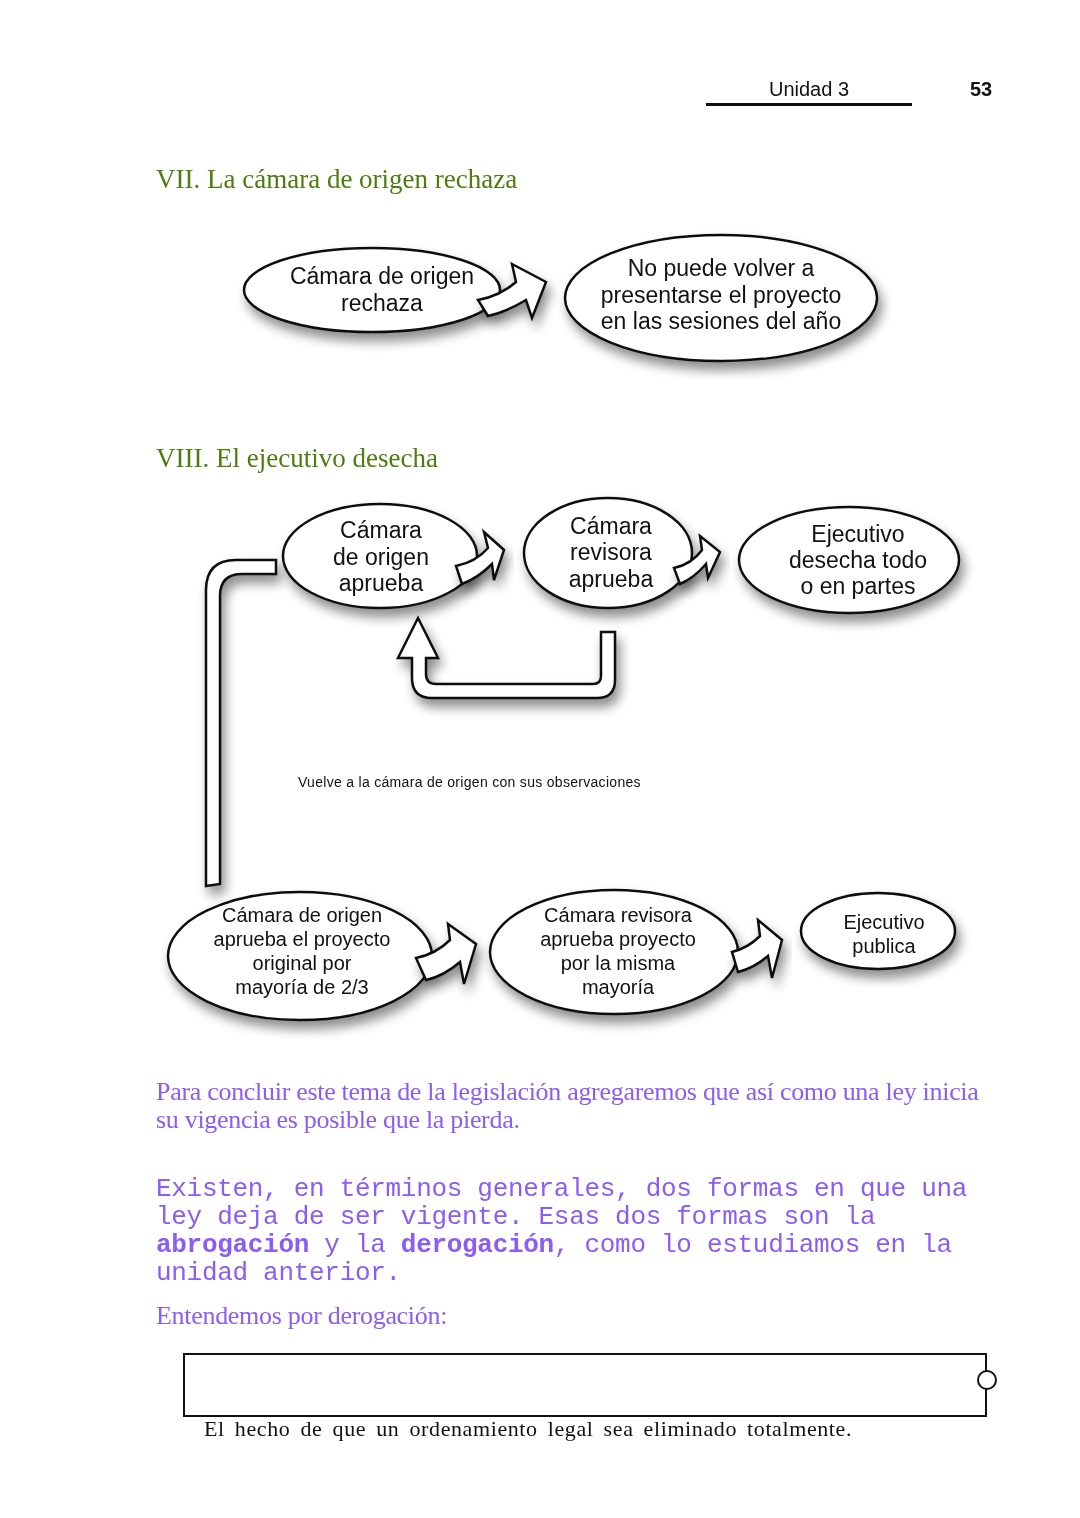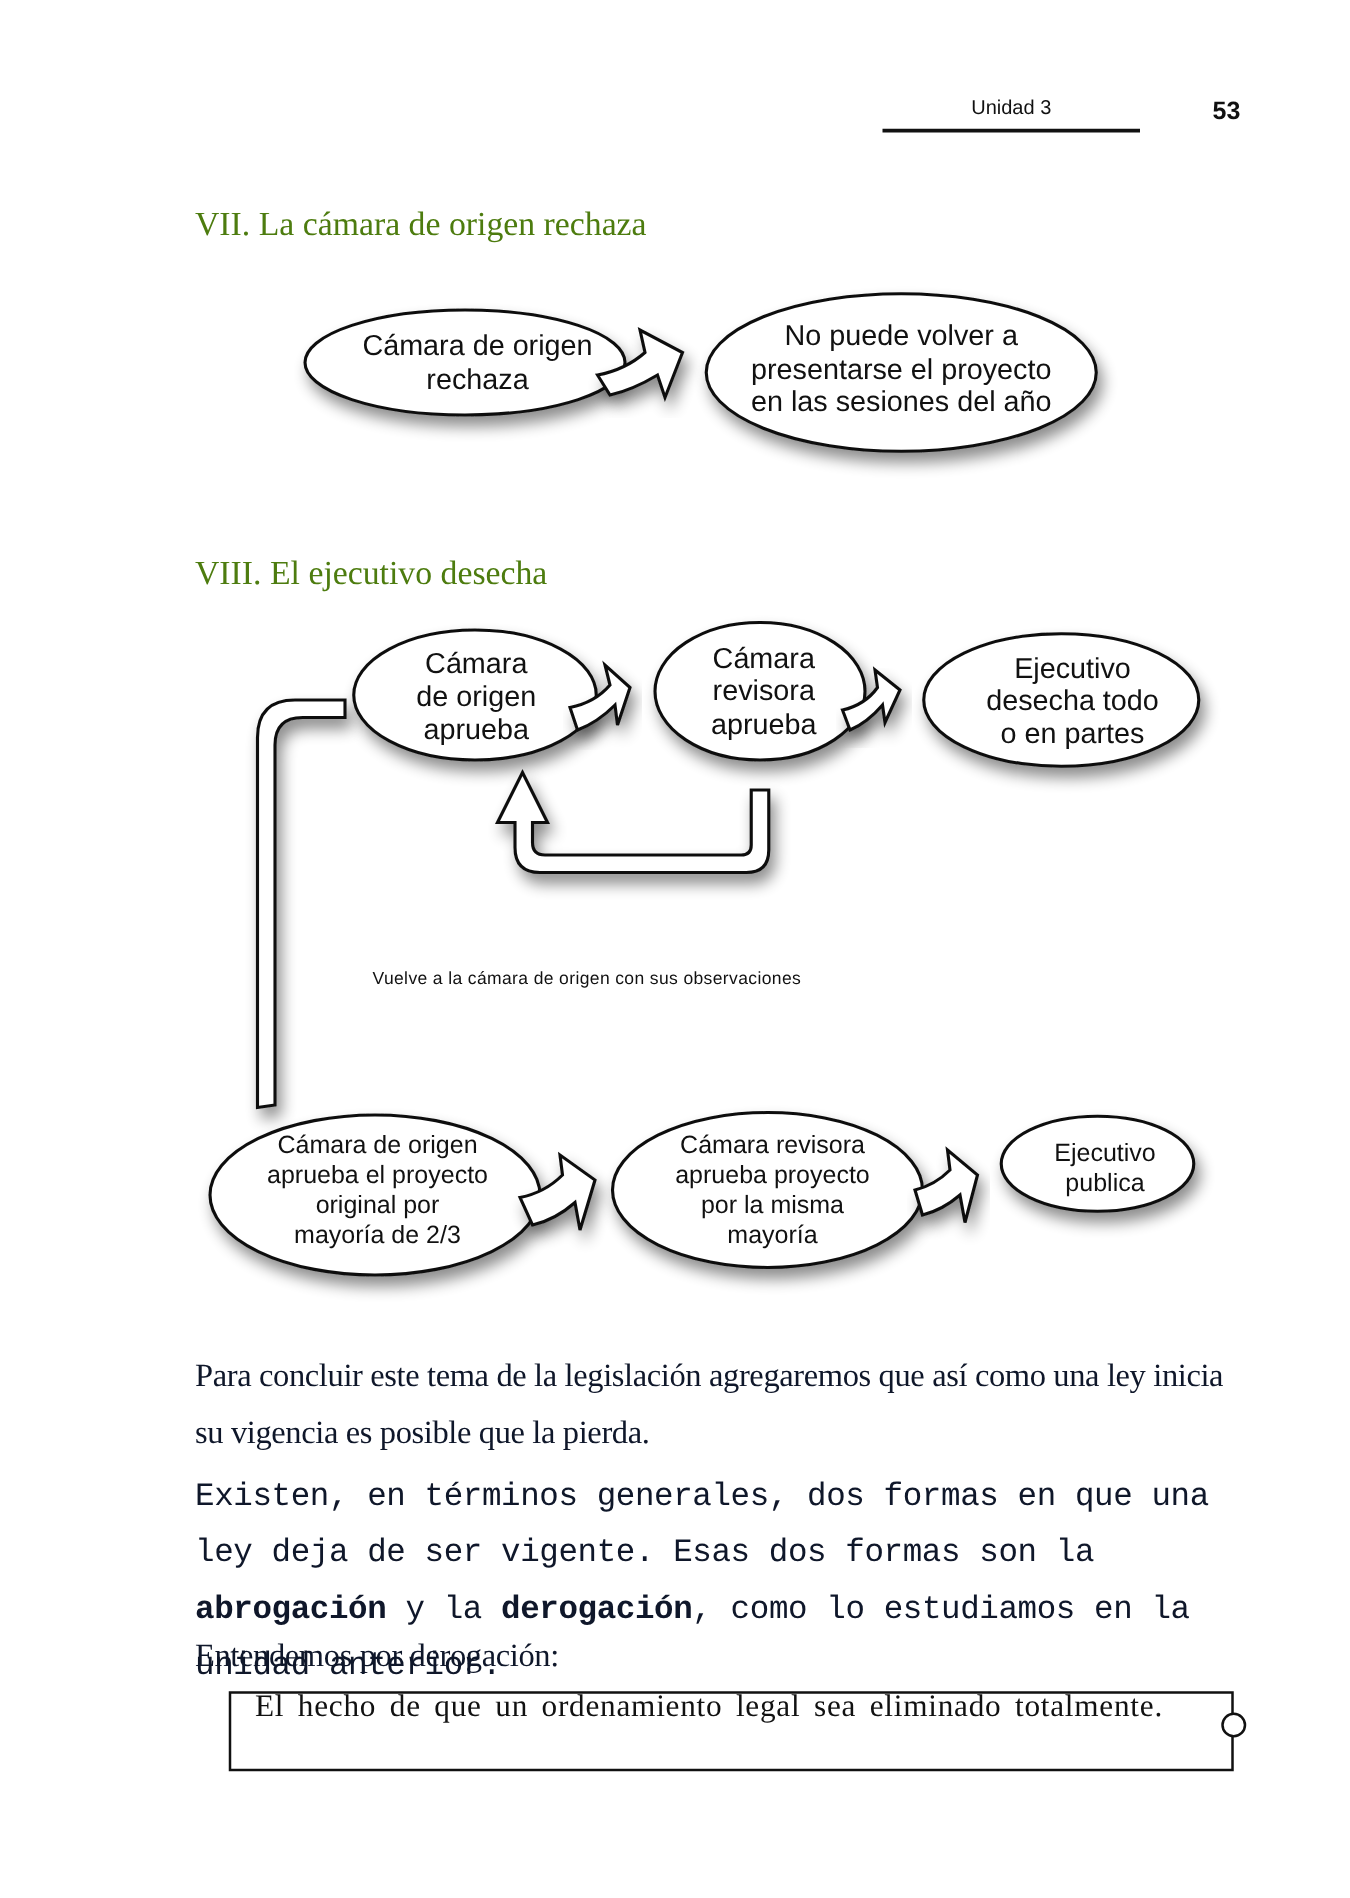--- a/index.html
+++ b/index.html
@@ -5,7 +5,7 @@
   html, body { margin: 0; padding: 0; background: #ffffff; }
   body { width: 1080px; height: 1518px; position: relative; overflow: hidden; font-family: "Liberation Serif", serif; color: #111; }
   .abs { position: absolute; }
-  .header-unit { left: 706px; top: 78px; width: 206px; text-align: center; font-family: "Liberation Sans", sans-serif; font-size: 16px; color: #111; }
+  .header-unit { left: 706px; top: 78px; width: 206px; text-align: center; font-family: "Liberation Sans", sans-serif; font-size: 20px; color: #111; }
   .header-rule { left: 706px; top: 103px; width: 206px; height: 3px; background: #111; }
   .page-num { left: 970px; top: 78px; font-family: "Liberation Sans", sans-serif; font-weight: bold; font-size: 20px; }
   .section-title { font-size: 27px; color: #4d7c0f; }

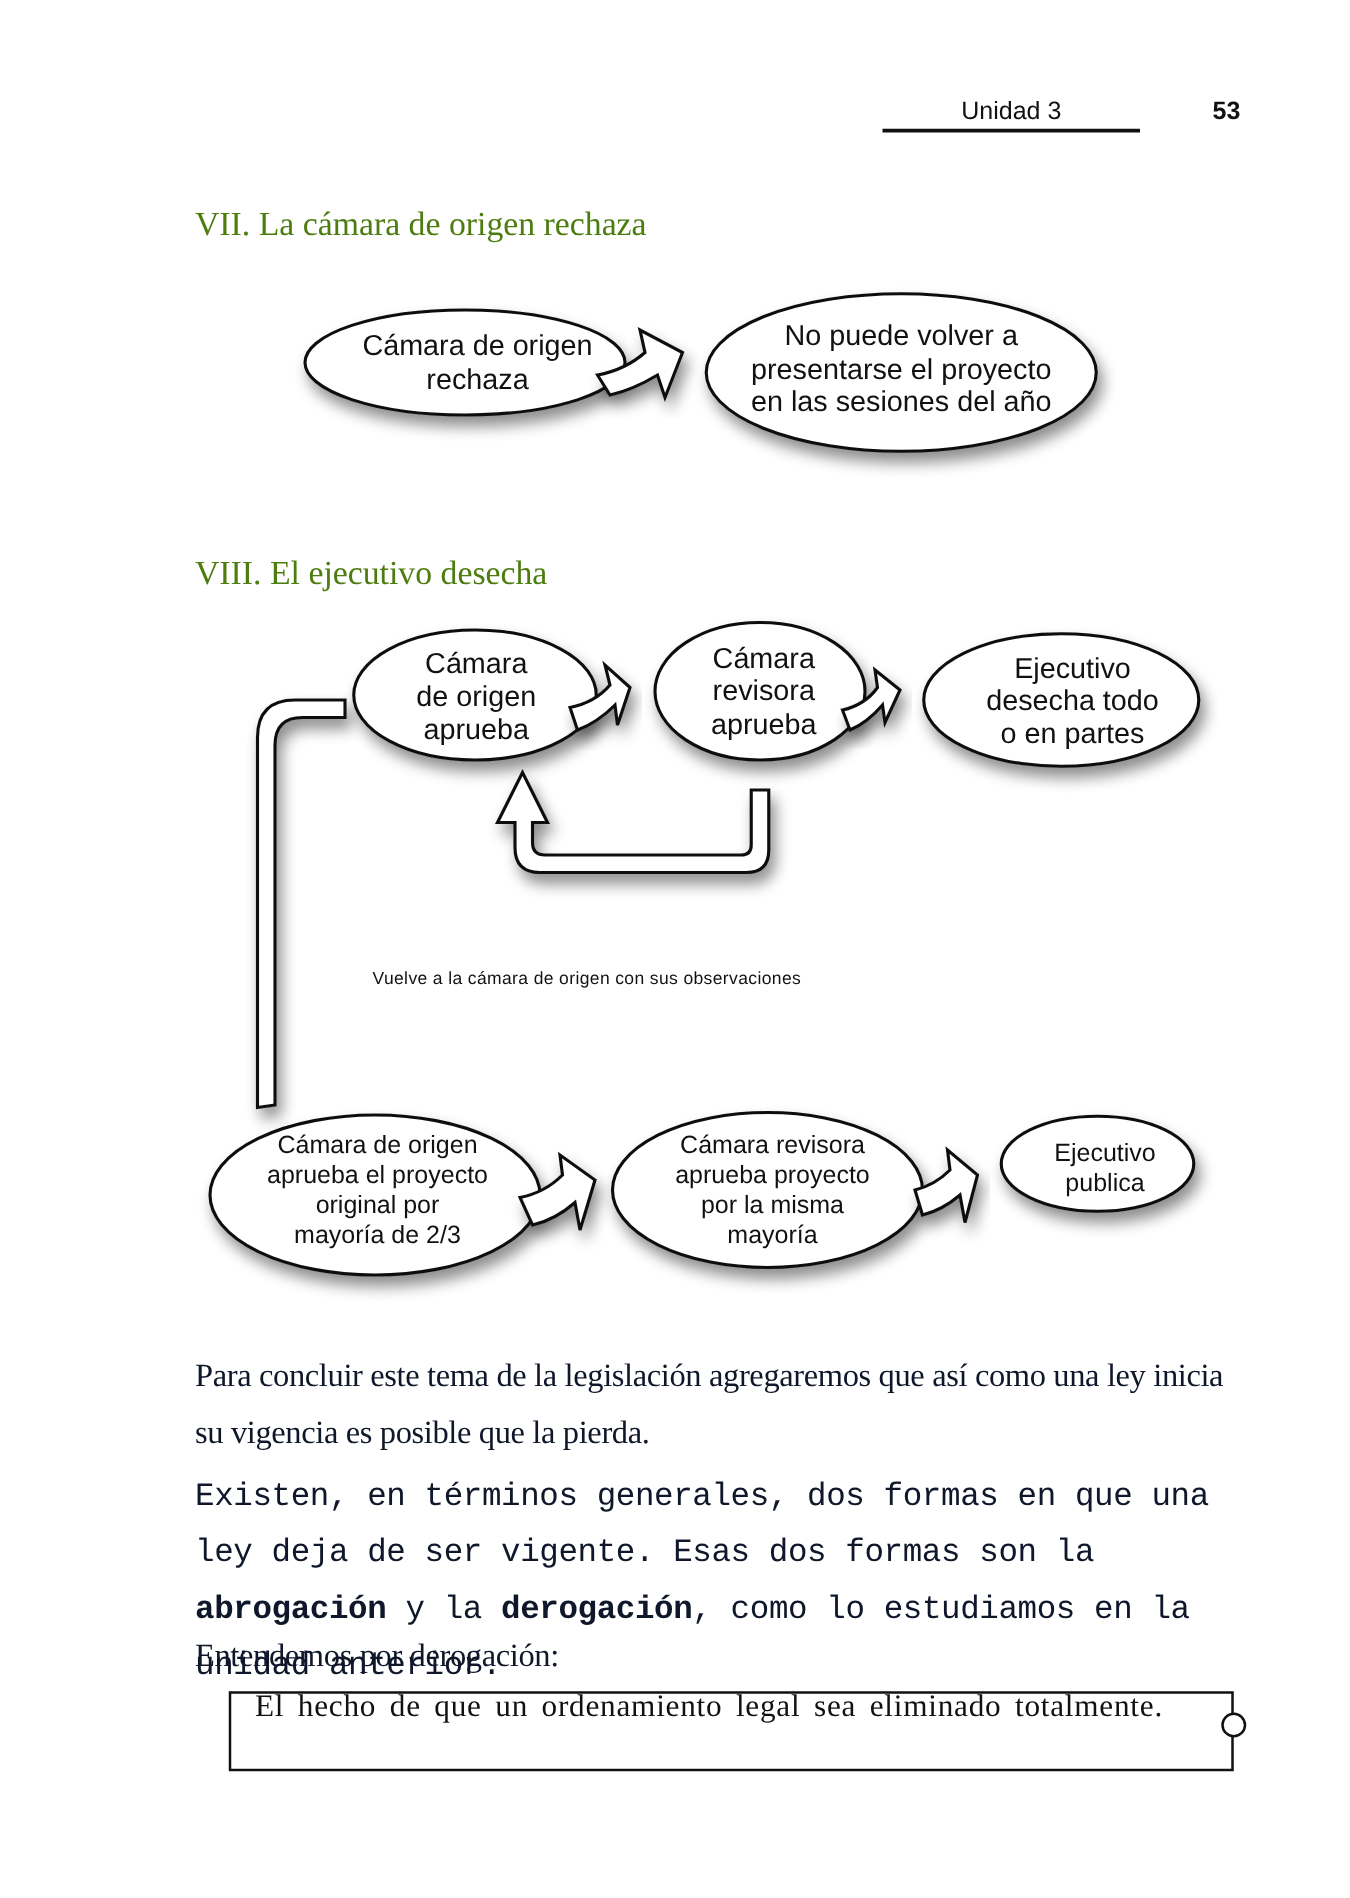--- a/index.html
+++ b/index.html
@@ -12,7 +12,7 @@
   .diagram { left: 0; top: 0; width: 1080px; height: 1518px; }
   .node-text { font-family: "Liberation Sans", sans-serif; fill: #111; text-anchor: middle; }
   .caption { left: 298px; top: 774px; font-family: "Liberation Sans", sans-serif; font-size: 14px; letter-spacing: 0.3px; }
-  .para { left: 156px; width: 830px; font-size: 26px; line-height: 45px; color: #0f172a; letter-spacing: -0.3px; }
+  .para { left: 156px; width: 830px; font-size: 26px; line-height: 28px; color: #8b5cf6; letter-spacing: -0.3px; }
   .para b { font-weight: bold; }
   .def-box { left: 183px; top: 1353px; width: 804px; height: 64px; border: 2.5px solid #111; box-sizing: border-box; }
   .def-text { left: 204px; top: 1352px; font-size: 25px; letter-spacing: 0.6px; word-spacing: 4px; }

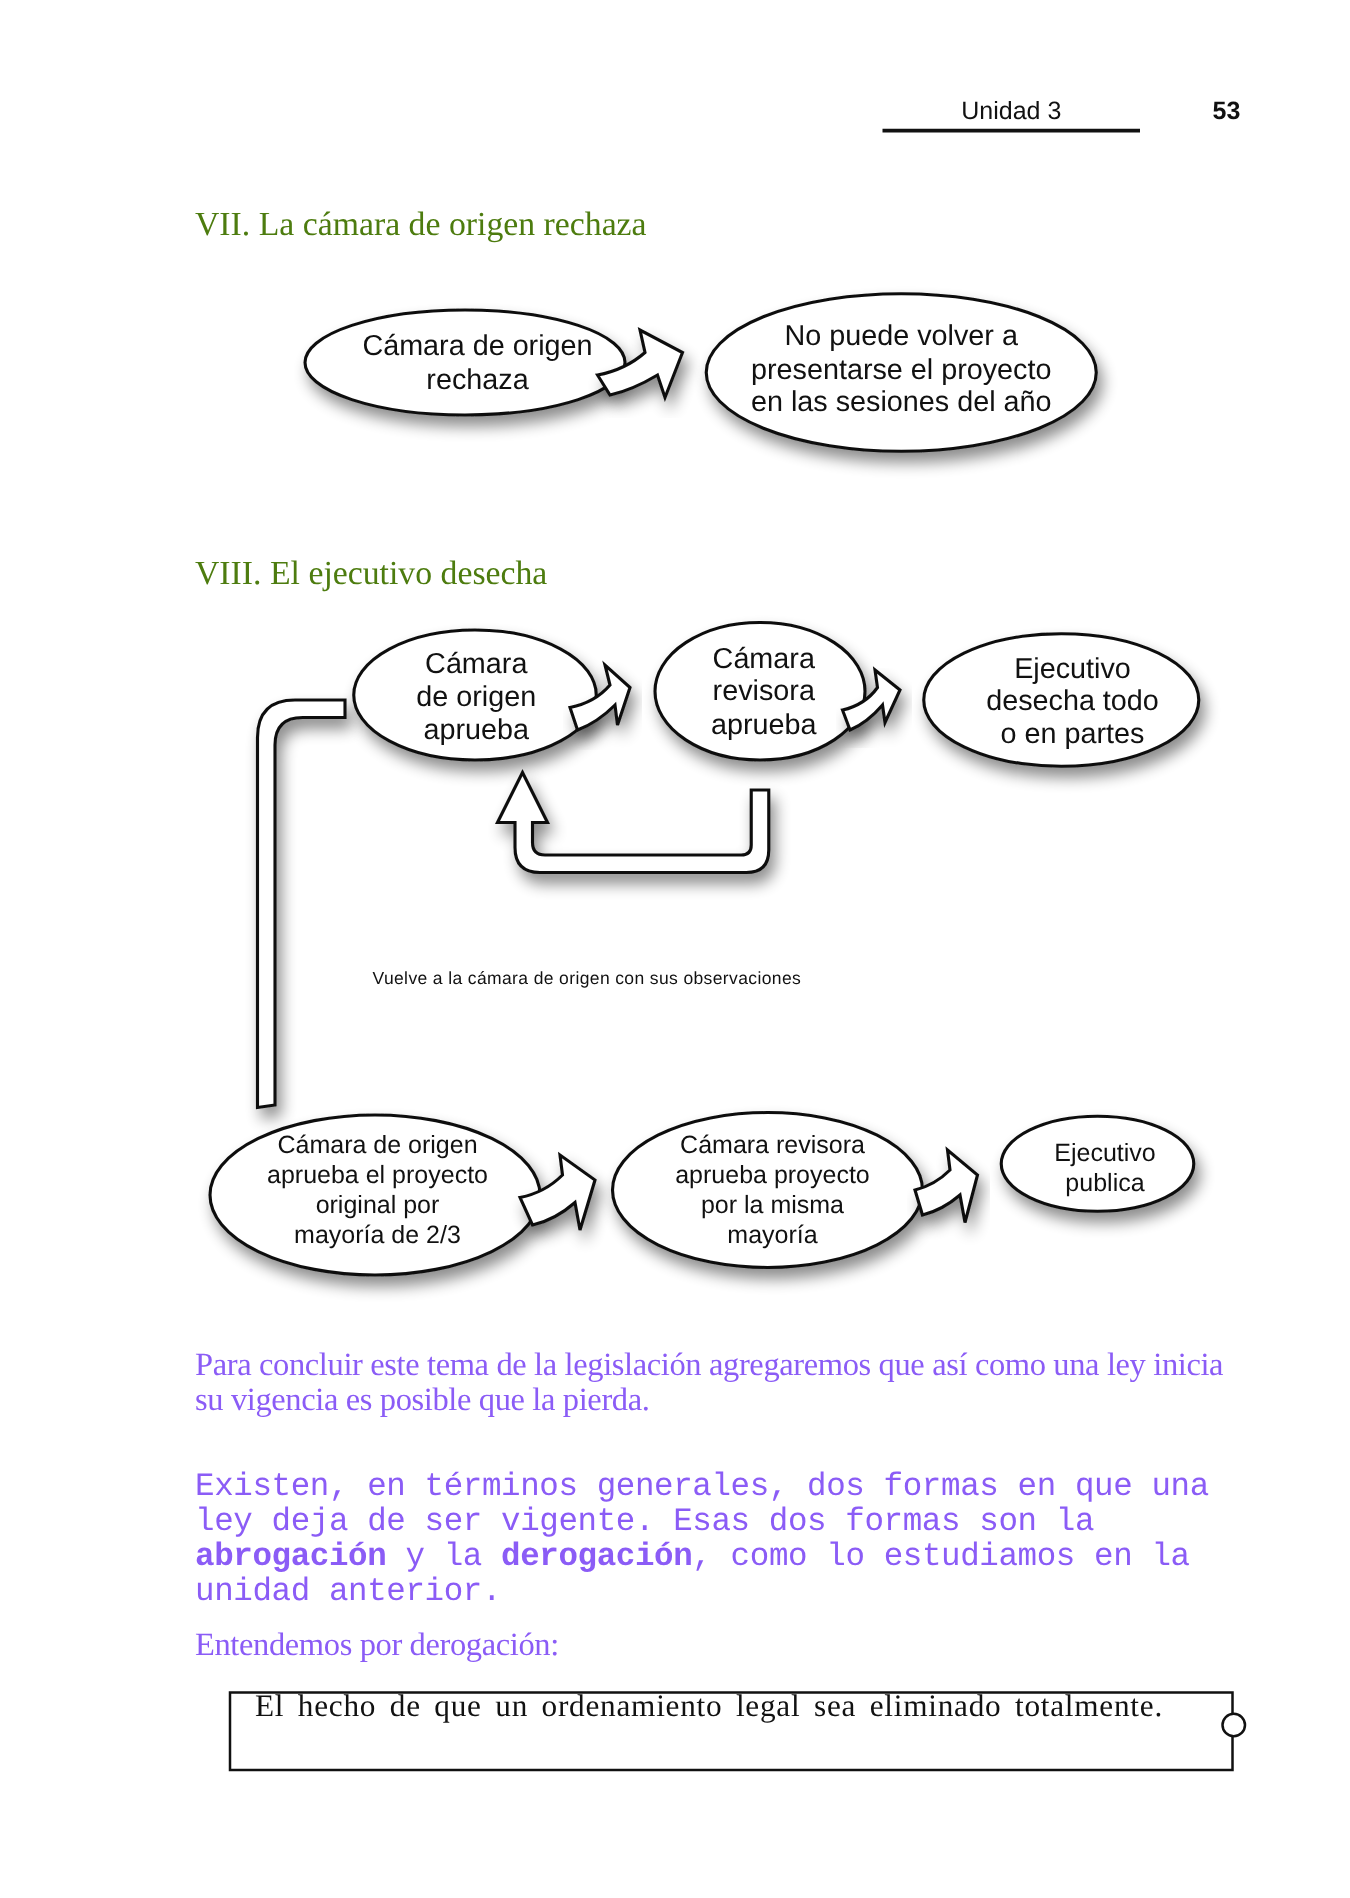--- a/index.html
+++ b/index.html
@@ -15,7 +15,7 @@
   .para { left: 156px; width: 830px; font-size: 26px; line-height: 28px; color: #8b5cf6; letter-spacing: -0.3px; }
   .para b { font-weight: bold; }
   .def-box { left: 183px; top: 1353px; width: 804px; height: 64px; border: 2.5px solid #111; box-sizing: border-box; }
-  .def-text { left: 204px; top: 1352px; font-size: 25px; letter-spacing: 0.6px; word-spacing: 4px; }
+  .def-text { left: 204px; top: 1416px; font-size: 22px; letter-spacing: 0.6px; word-spacing: 4px; }
   .def-knob { left: 977px; top: 1370px; width: 20px; height: 20px; border: 2.5px solid #111; border-radius: 50%; background: #fff; box-sizing: border-box; }
 </style>
 </head>

